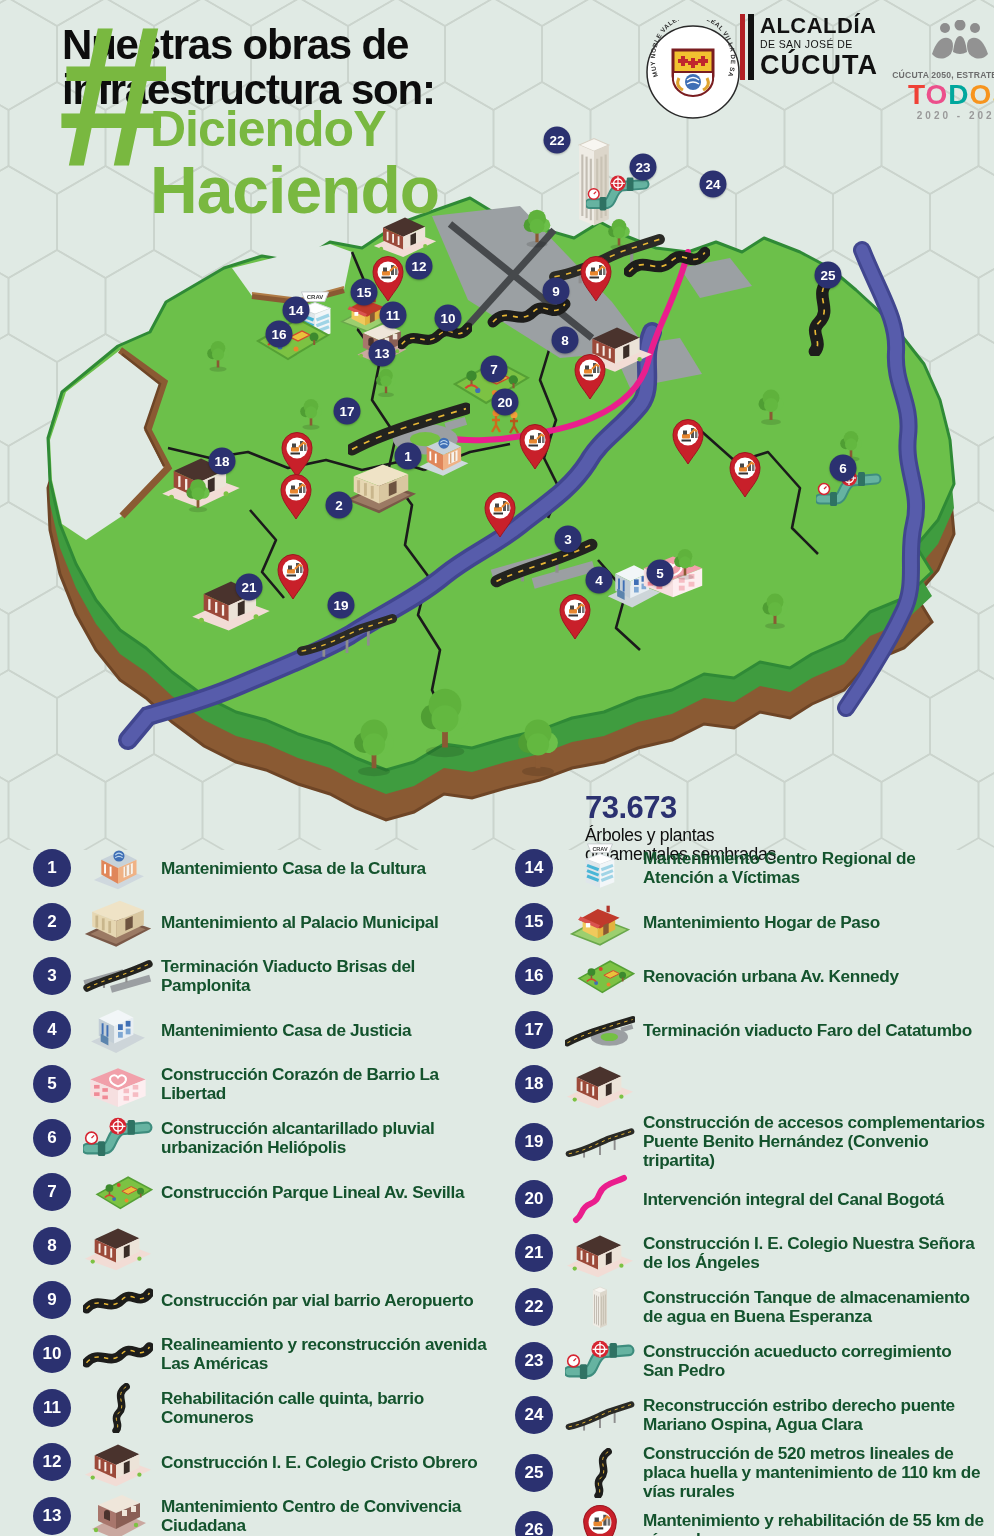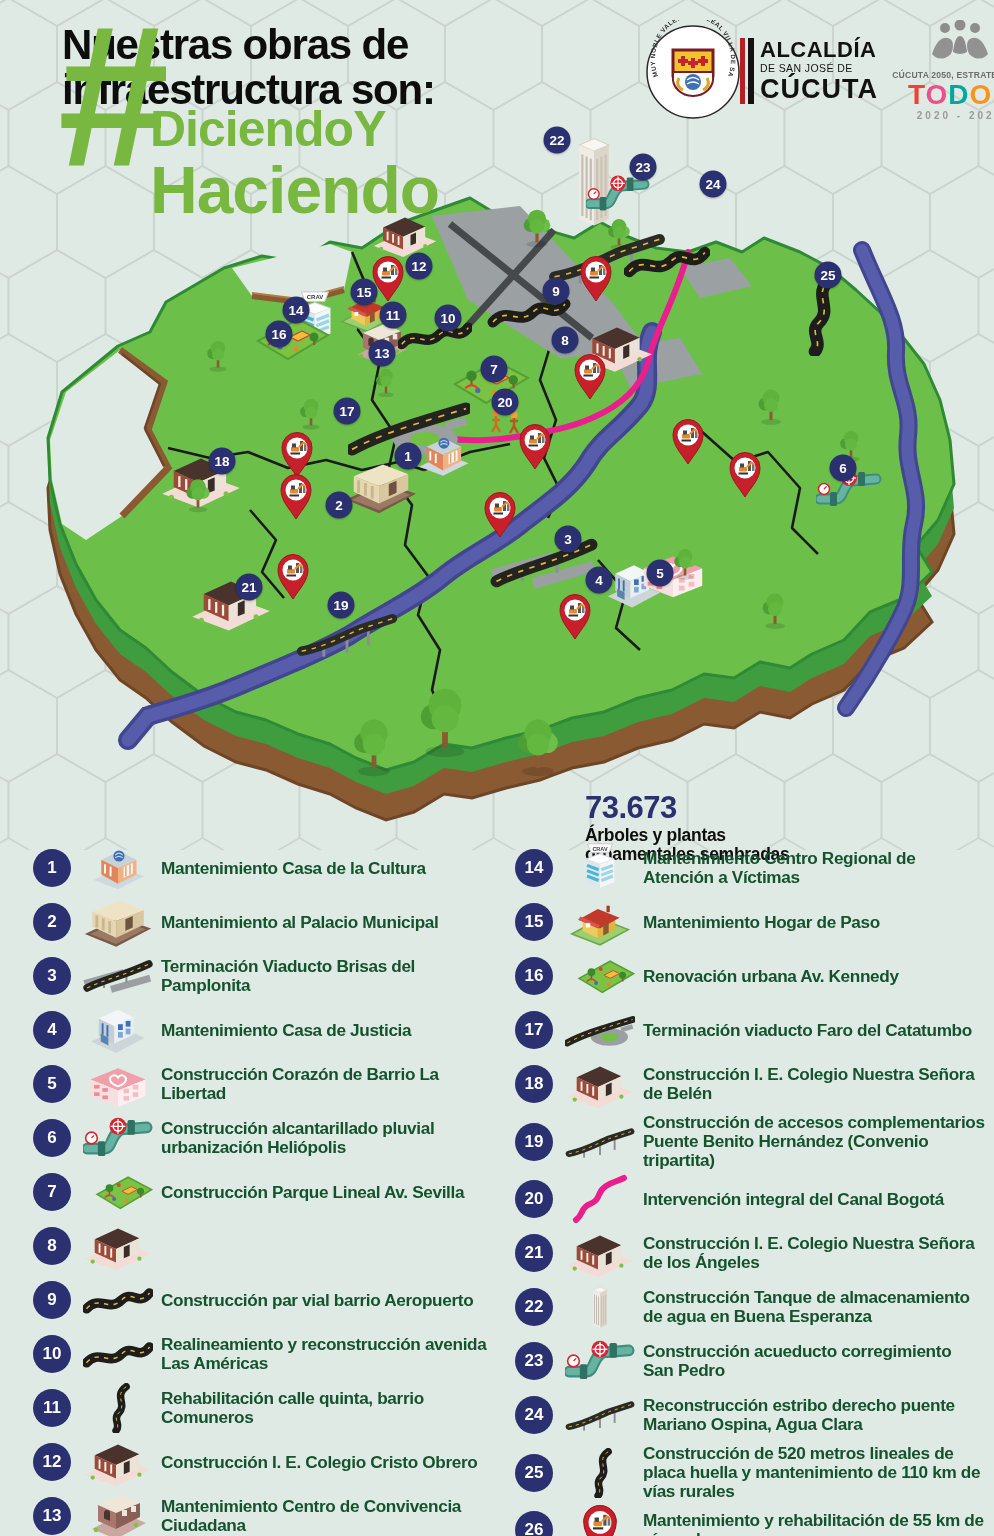--- a/index.html
+++ b/index.html
@@ -15,7 +15,7 @@
   :root{--green:#79b840;--navy:#2b3170;--pin:#c8202a;}
   
   .crest{position:absolute;left:646px;top:20px;}
-  .alc{position:absolute;left:740px;top:38px;display:flex;justify-content:flex-end;}
+  .alc{position:absolute;left:740px;top:14px;display:flex;justify-content:flex-end;}
   .alc .redbar{width:5px;background:#b22025;margin-right:3px;}
   .alc .blackbar{width:6px;background:#121212;margin-right:6px;}
   .alc-l1{font-size:22px;font-weight:bold;color:#121212;letter-spacing:.5px;line-height:24px;}

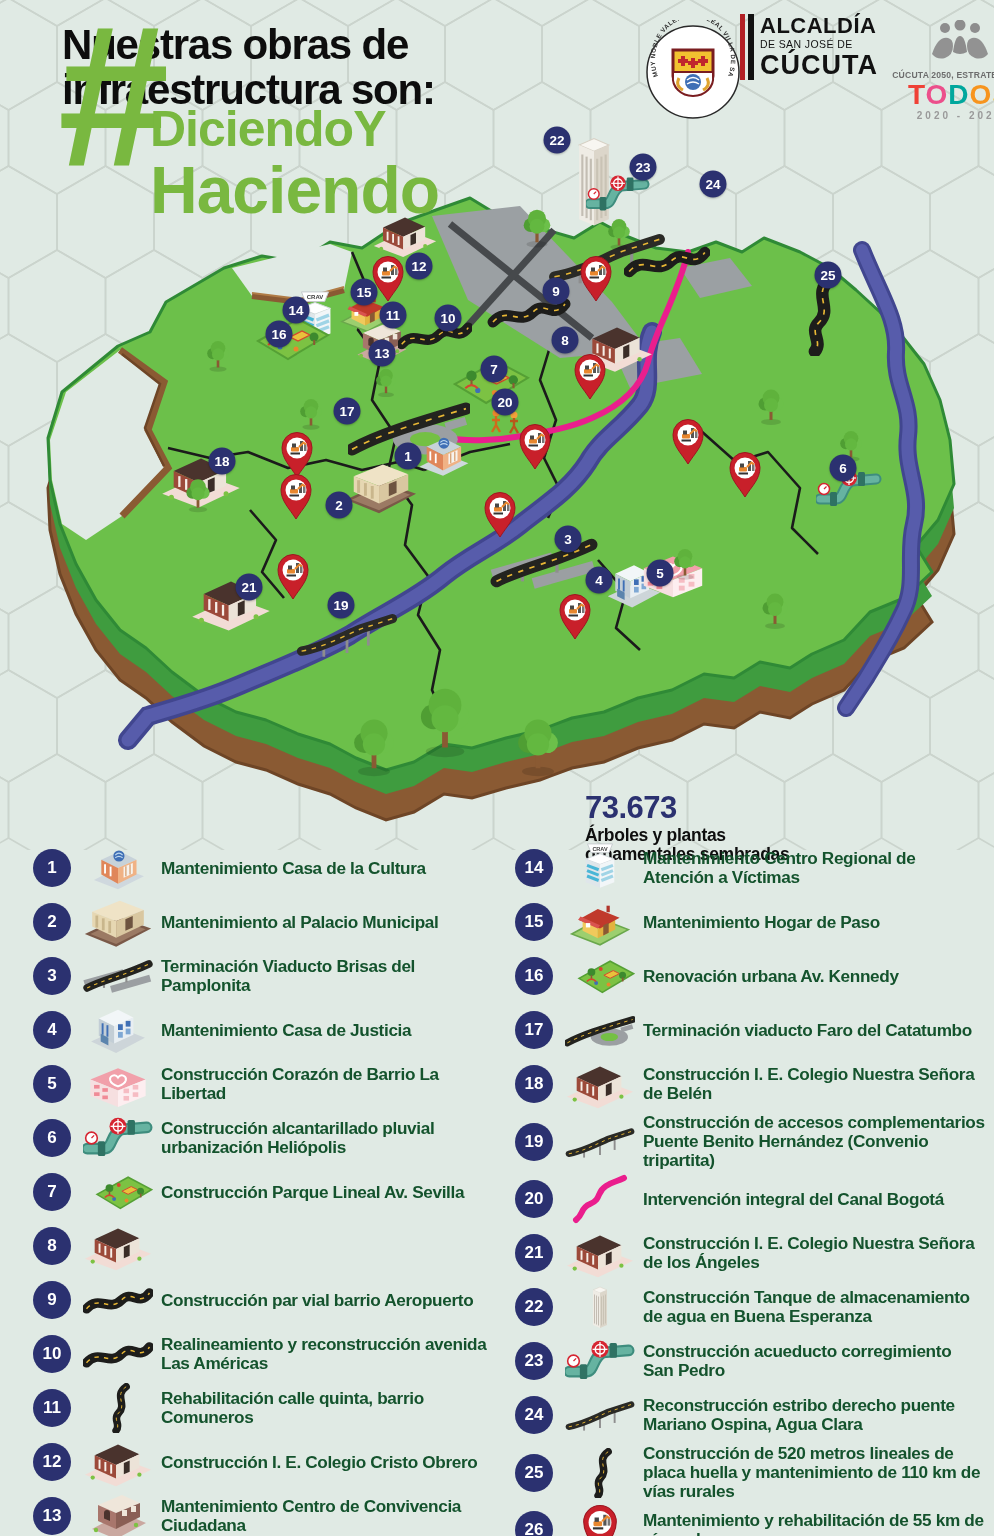--- a/index.html
+++ b/index.html
@@ -31,7 +31,7 @@
          transform:translate(-50%,-50%);box-shadow:0 1px 2px rgba(0,0,0,.25);}
   .stats{position:absolute;left:585px;top:742px;}
   .stats .v{font-size:31px;font-weight:bold;color:var(--navy);letter-spacing:-.5px;margin-top:48px;}
-  .stats .l{font-size:17.5px;font-weight:bold;color:#0e0e0e;line-height:19px;letter-spacing:-.3px;}
+  .stats .l{font-size:17.5px;font-weight:normal;color:#0e0e0e;line-height:19px;letter-spacing:-.3px;}
   
   .legend{position:absolute;left:0;top:843px;width:994px;display:flex;}
   .lcol{display:flex;flex-direction:column;}

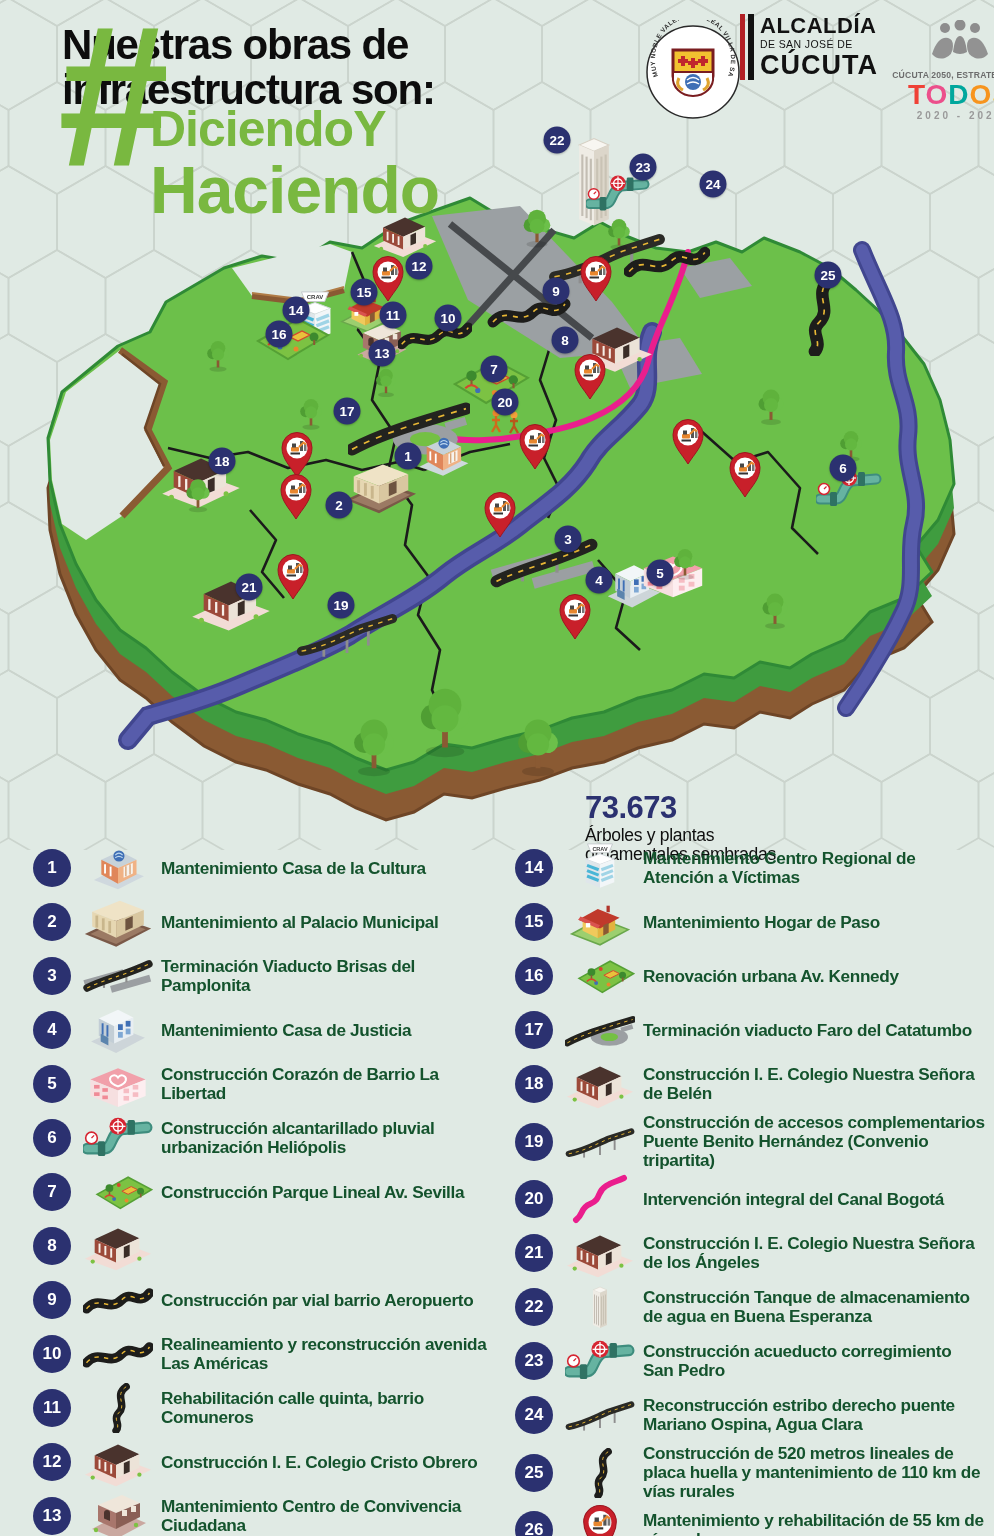--- a/index.html
+++ b/index.html
@@ -751,7 +751,6 @@
               <use href="#sym-school" width="70" height="50"></use>
             </svg>
           </div>
-          <div class="ltext">Construcción I. E. Colegio Nuestra Señora de Belén</div>
         </div>
         <div class="lrow">
           <div class="lnum">19</div>

